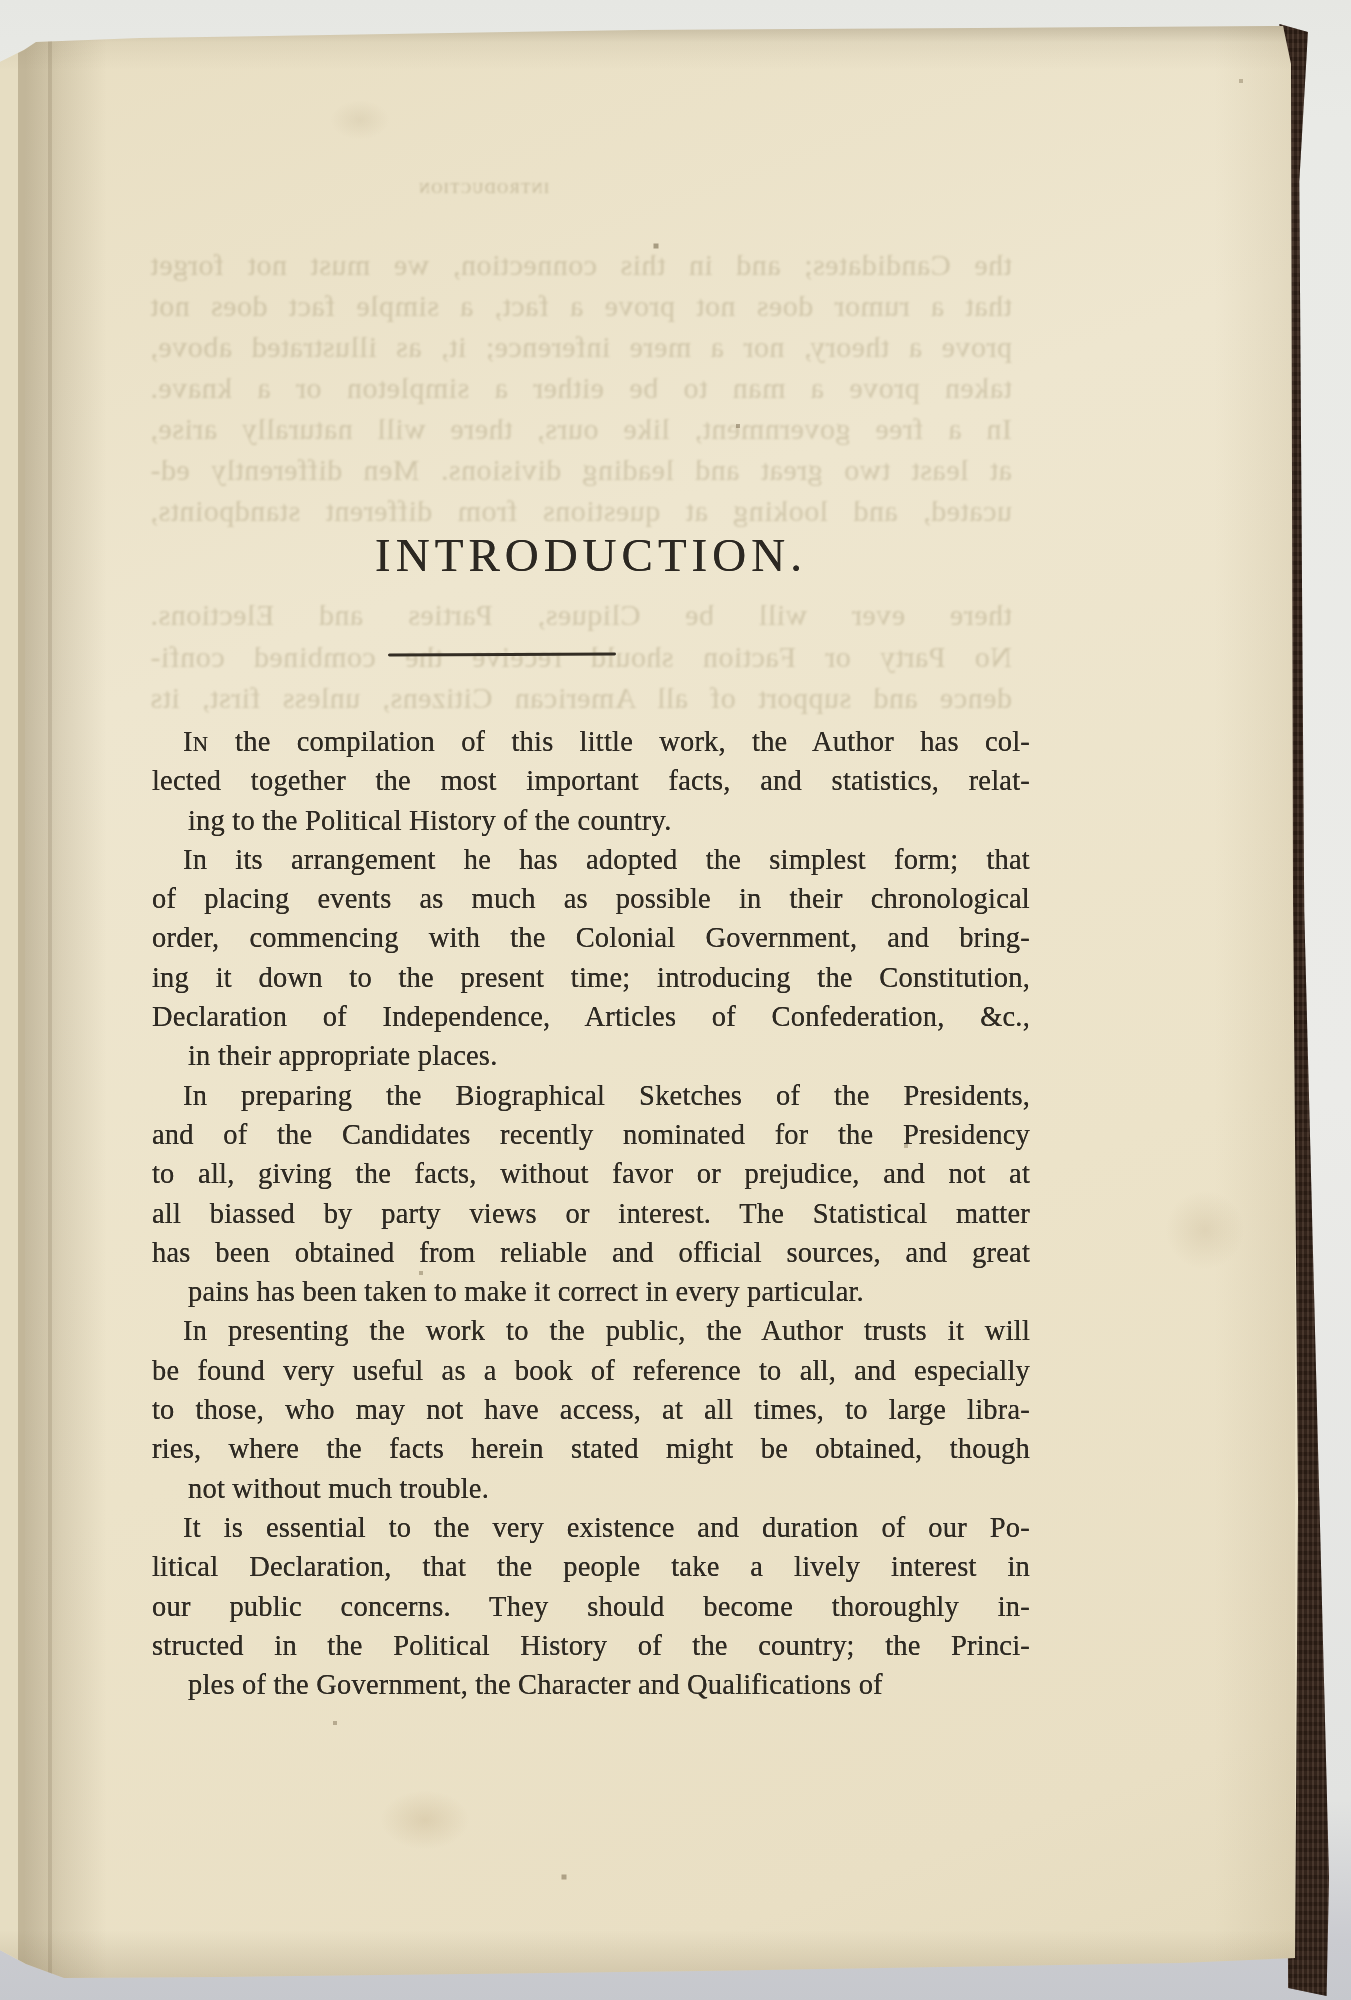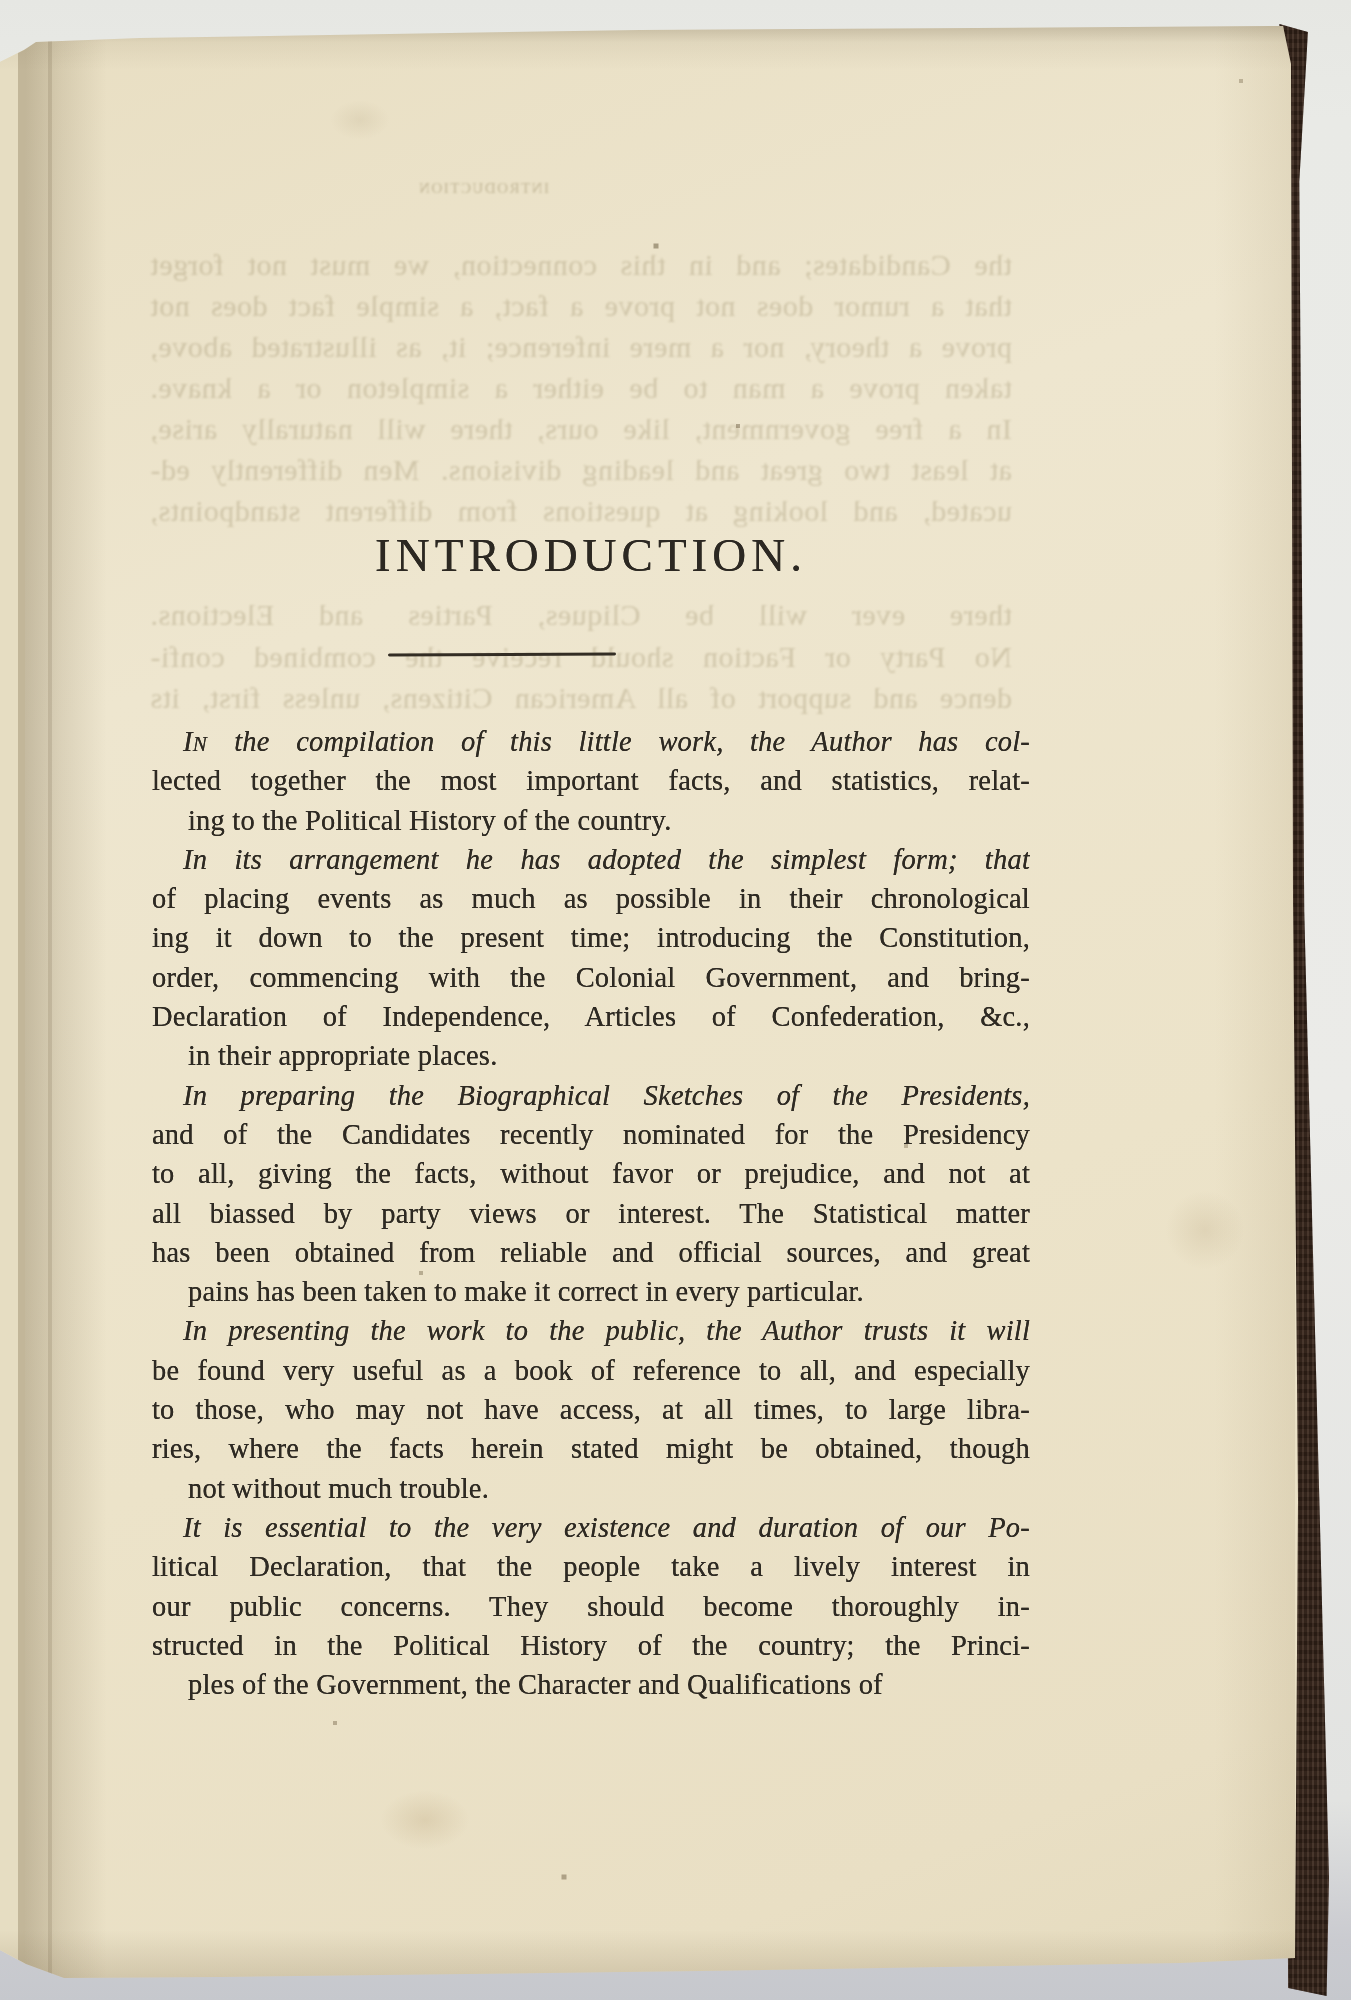--- a/index.html
+++ b/index.html
@@ -73,7 +73,7 @@
   }
   .line{height:39.3px;overflow:hidden;text-align:justify;text-align-last:justify;}
   .line.last{text-align-last:left;margin-left:36px;}
-  .line.indent{text-indent:31px;font-style:italic;}
+  .line.indent{text-indent:31px;}
   .sc{font-size:.74em;letter-spacing:1px;}
 
   

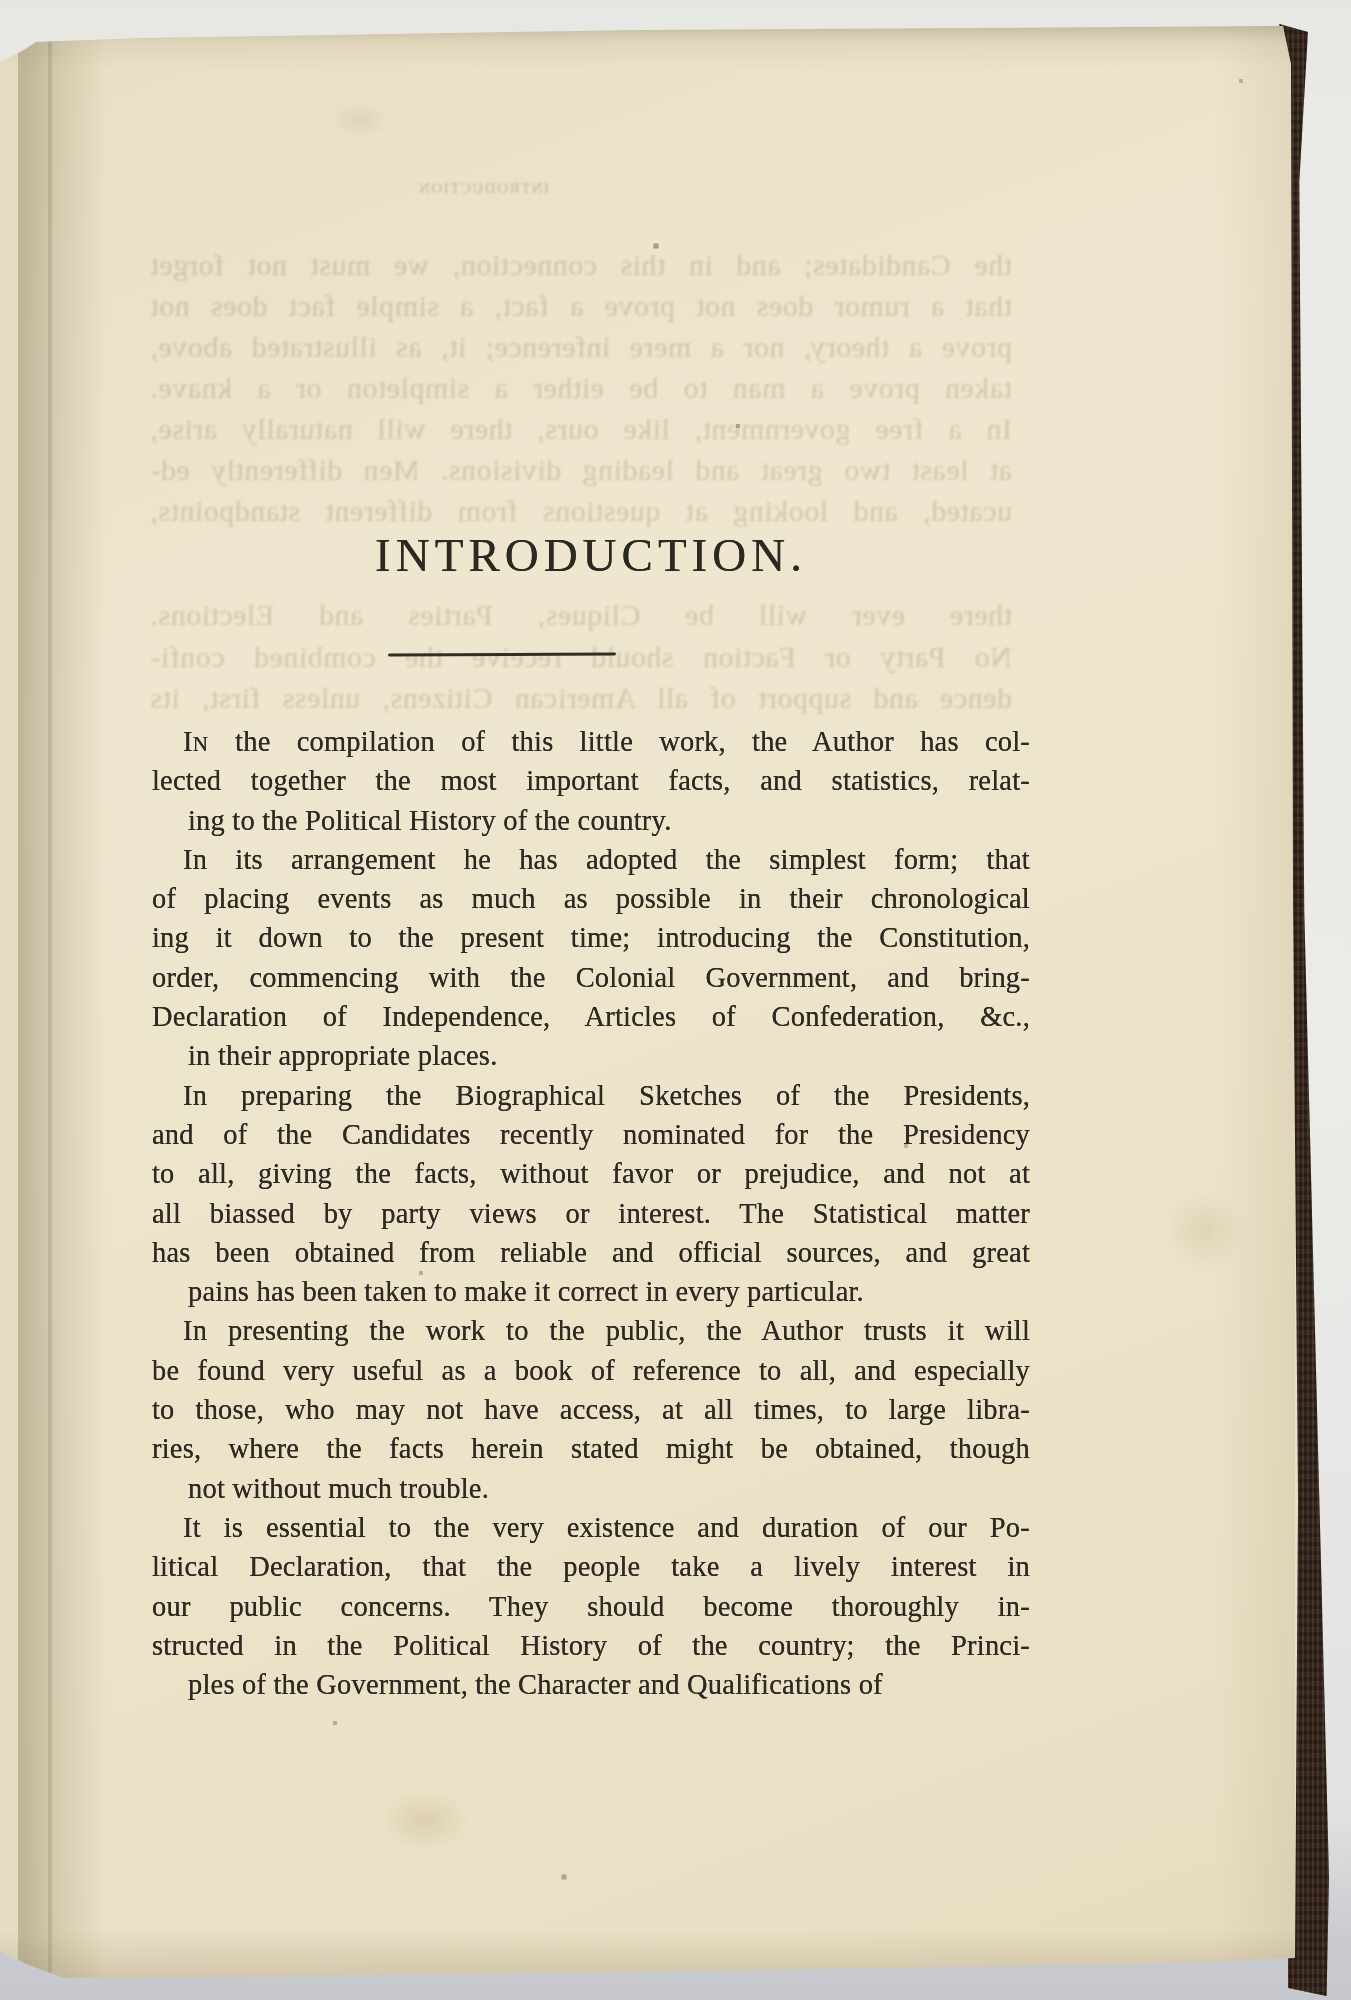--- a/index.html
+++ b/index.html
@@ -134,8 +134,8 @@
         <div class="line last">ing to the Political History of the country.</div>
         <div class="line indent">In its arrangement he has adopted the simplest form; that</div>
         <div class="line">of placing events as much as possible in their chronological</div>
+        <div class="line">order, commencing with the Colonial Government, and bring-</div>
         <div class="line">ing it down to the present time; introducing the Constitution,</div>
-        <div class="line">order, commencing with the Colonial Government, and bring-</div>
         <div class="line">Declaration of Independence, Articles of Confederation, &amp;c.,</div>
         <div class="line last">in their appropriate places.</div>
         <div class="line indent">In preparing the Biographical Sketches of the Presidents,</div>

